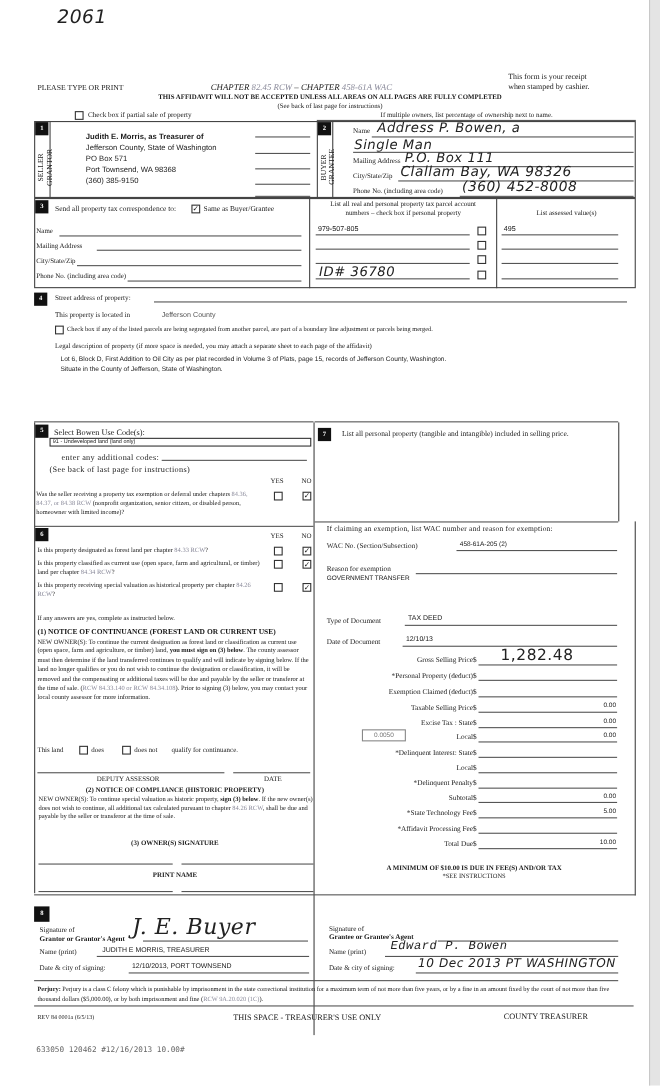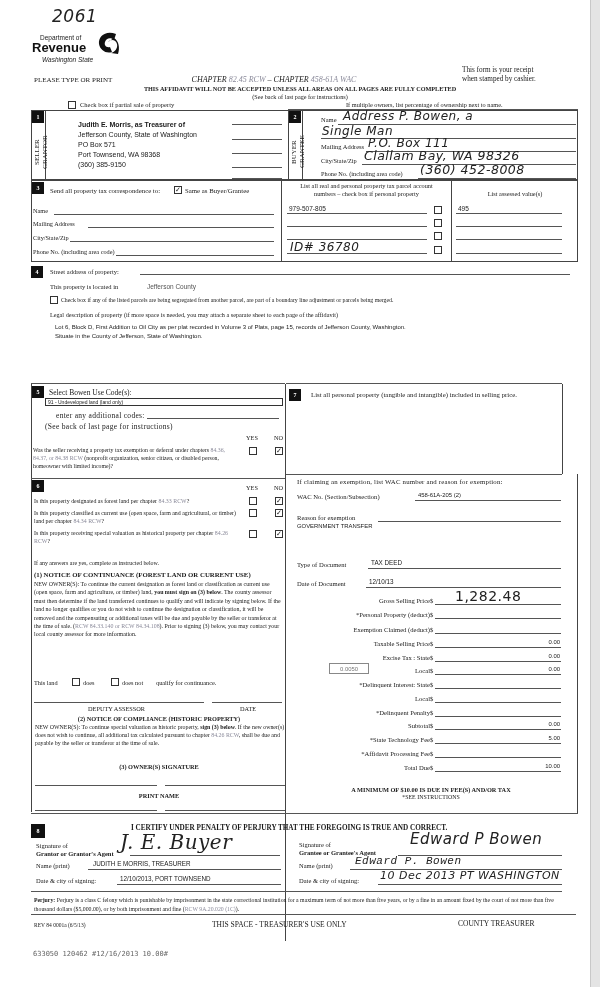--- a/index.html
+++ b/index.html
@@ -27,15 +27,6 @@
 
   <div class="abs hand" style="left:32px;top:6px;font-size:17px;margin-left:20px;">2061</div>
 
-  <div class="abs" style="left:32px;top:30px;width:90px;height:36px;">
-    <div class="abs sans" style="left:8px;top:4px;font-size:6.5px;">Department of</div>
-    <div class="abs sans bold" style="left:0px;top:10px;font-size:13px;color:#111;">Revenue</div>
-    <div class="abs sans" style="left:10px;top:26px;font-size:6.5px;font-style:italic;">Washington State</div>
-    <svg class="abs" style="left:64px;top:0px;" width="24" height="26" viewBox="0 0 24 26">
-      <path d="M20 4 C10 0 2 6 3 14 C4 20 10 24 16 22 L14 17 C10 18 8 15 9 12 C10 8 15 7 18 10 Z" fill="#111"></path>
-      <path d="M12 12 C14 9 20 9 21 14 C22 18 19 22 15 23 L22 24 C24 18 23 11 18 8 Z" fill="#111"></path>
-    </svg>
-  </div>
 
   <div class="abs center" style="left:144px;top:75px;width:260px;font-size:8px;font-style:italic;">
     <span>CHAPTER </span><span class="link">82.45 RCW</span><span> – CHAPTER </span><span class="link">458-61A WAC</span>

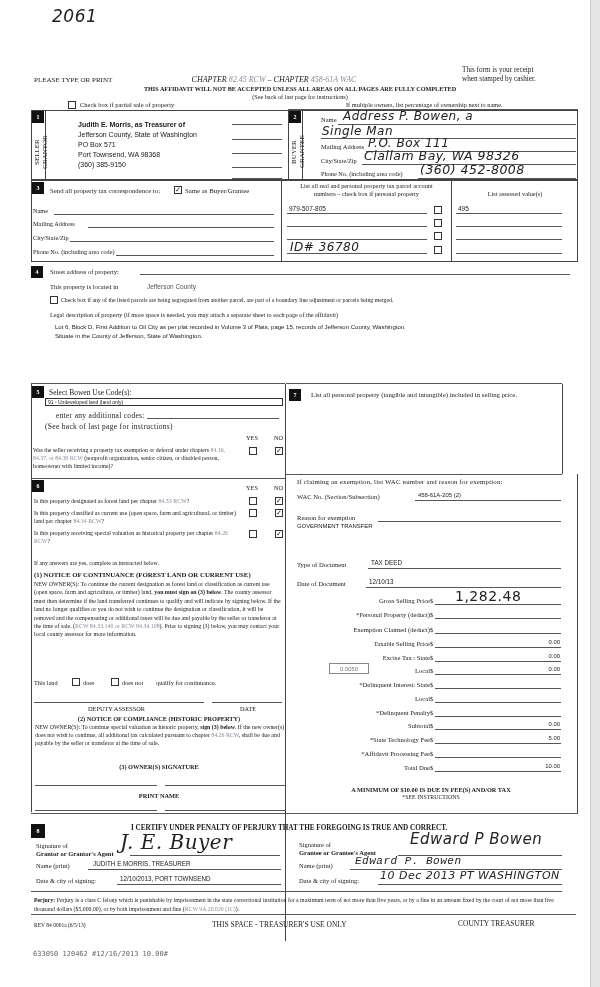--- a/index.html
+++ b/index.html
@@ -294,7 +294,6 @@
 
   <div class="line" style="left:31px;top:813px;width:547px;"></div>
   <div class="num" style="left:31px;top:824px;width:14px;height:14px;line-height:14px;">8</div>
-  <div class="abs bold" style="left:131px;top:824px;font-size:7.2px;">I CERTIFY UNDER PENALTY OF PERJURY THAT THE FOREGOING IS TRUE AND CORRECT.</div>
 
   <div class="abs" style="left:36px;top:842px;font-size:6.5px;line-height:8px;">
     <div>Signature of</div>

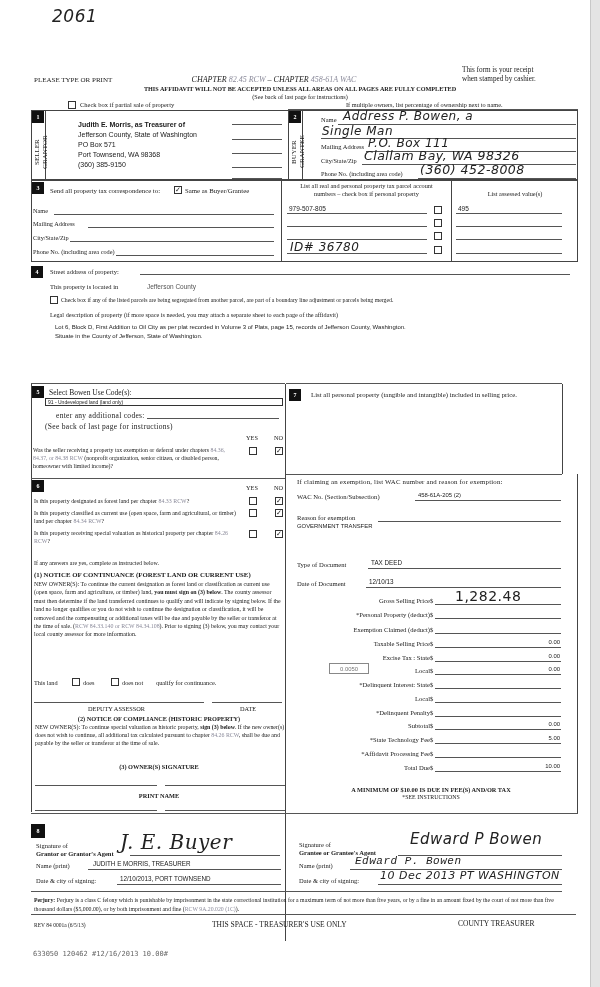--- a/index.html
+++ b/index.html
@@ -312,7 +312,6 @@
     <div>Signature of</div>
     <div class="bold">Grantee or Grantee's Agent</div>
   </div>
-  <div class="abs hand" style="left:410px;top:830px;font-size:15px;">Edward P Bowen</div>
   <div class="line" style="left:398px;top:855px;width:164px;"></div>
   <div class="abs" style="left:299px;top:862px;font-size:6.5px;">Name (print)</div>
   <div class="abs hand" style="left:355px;top:855px;font-size:11px;font-family:Liberation Mono, monospace;">Edward P. Bowen</div>

